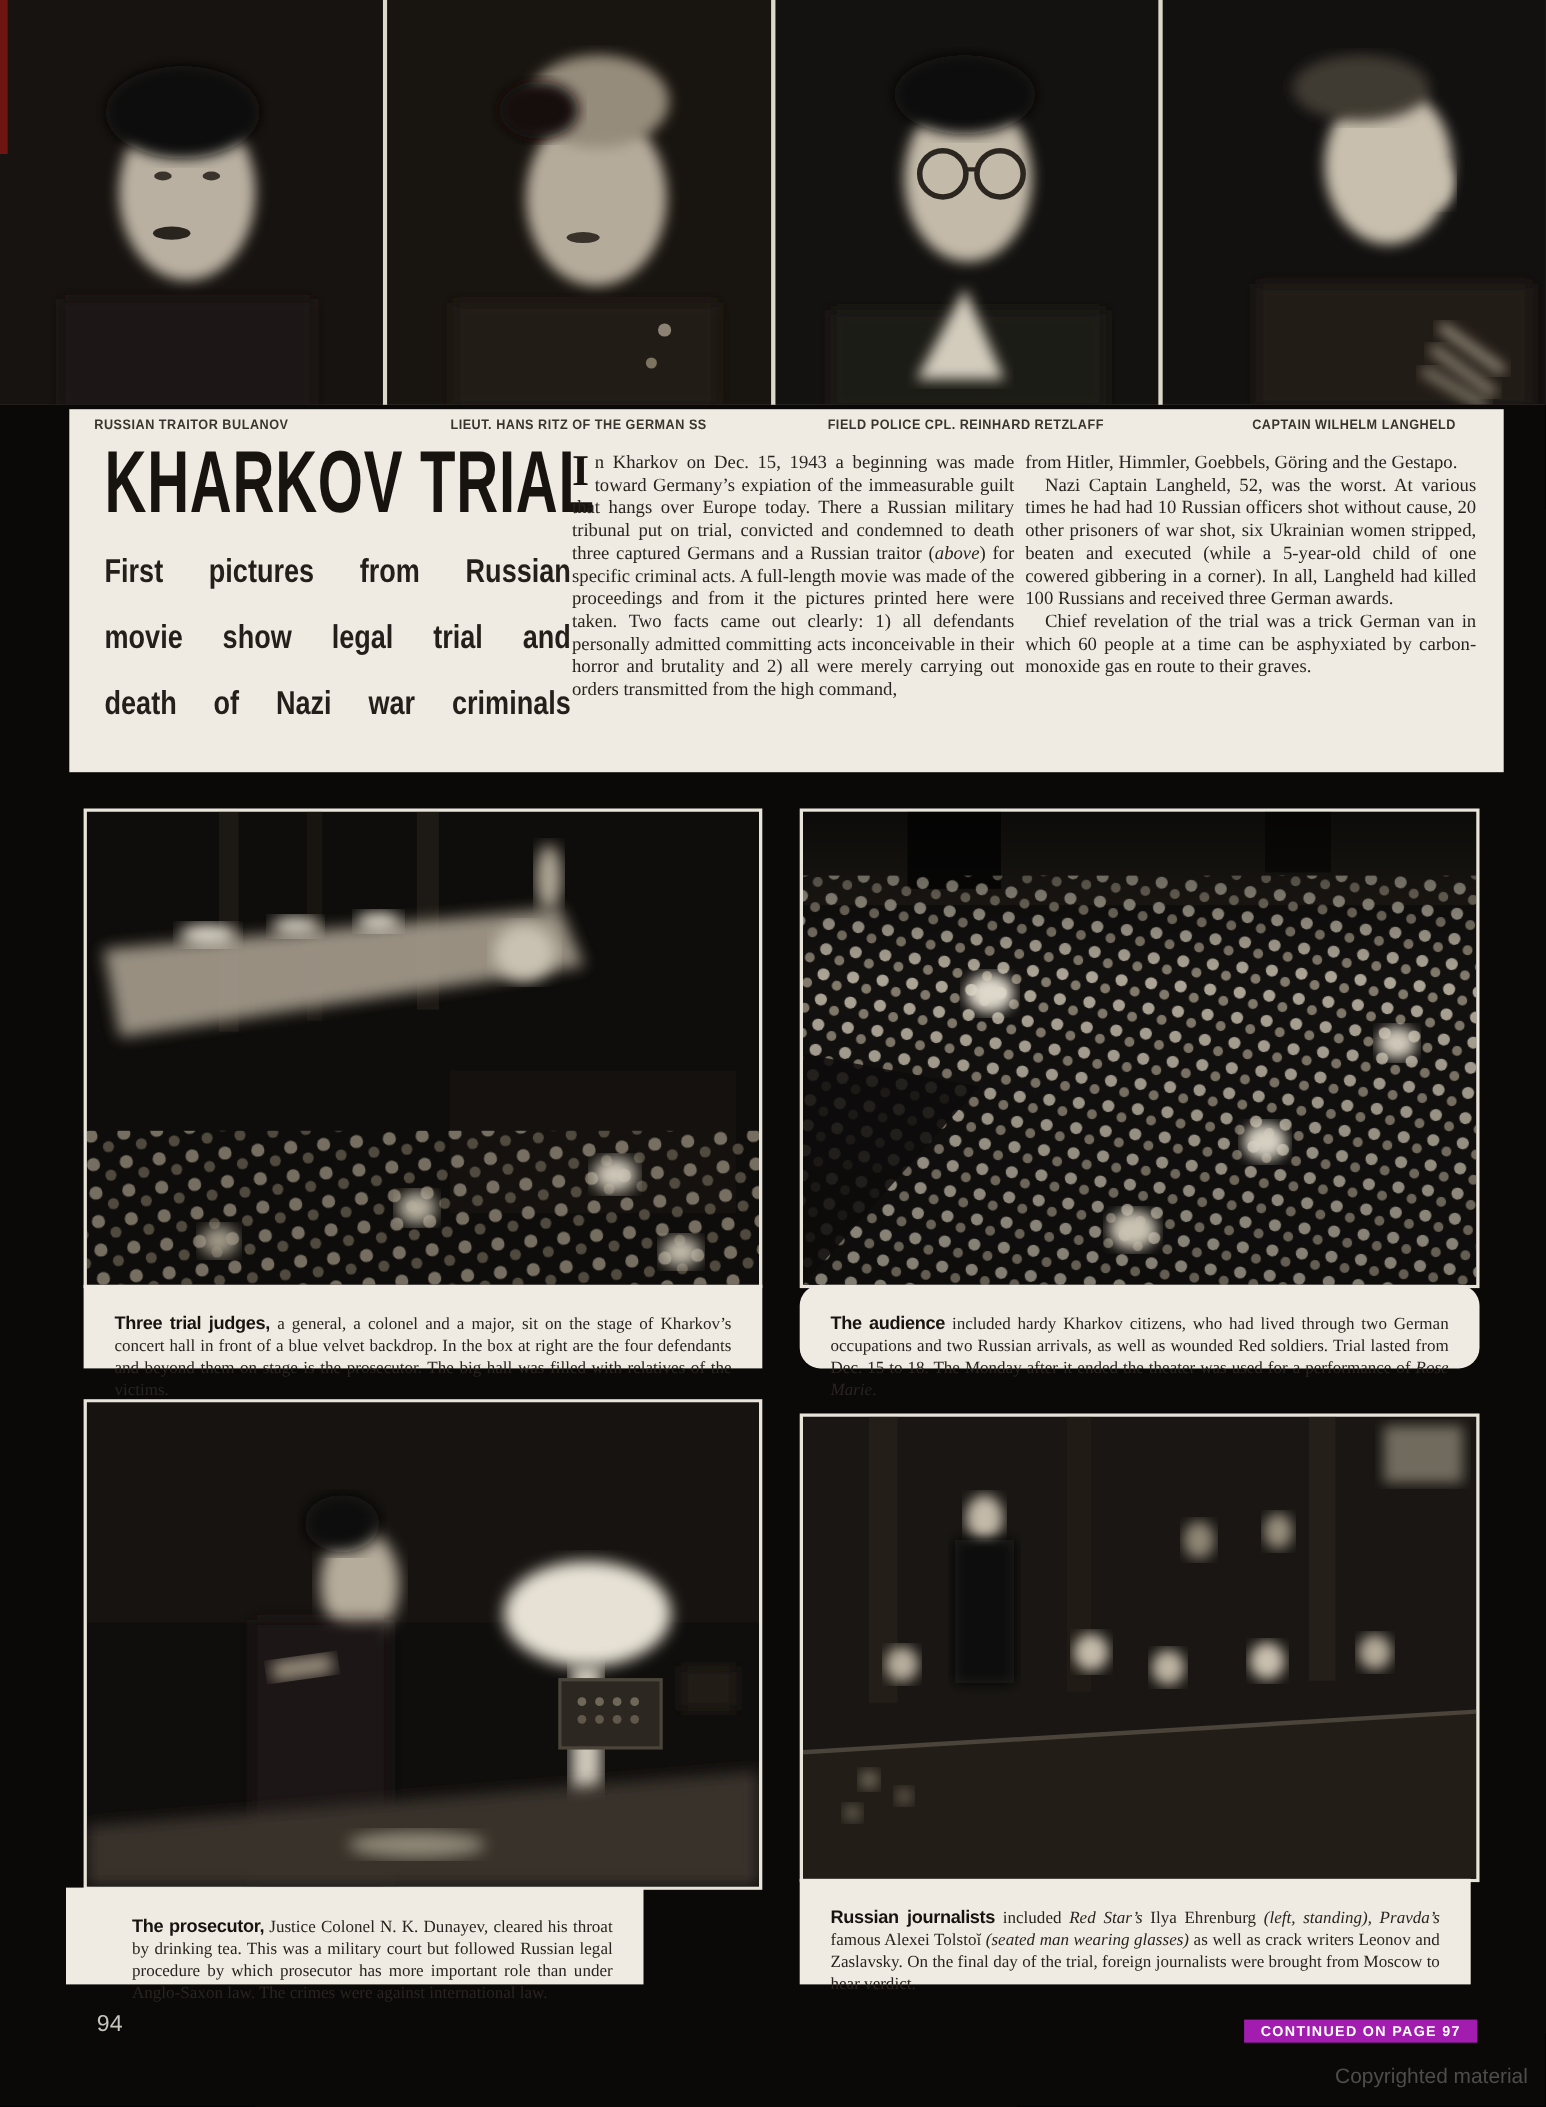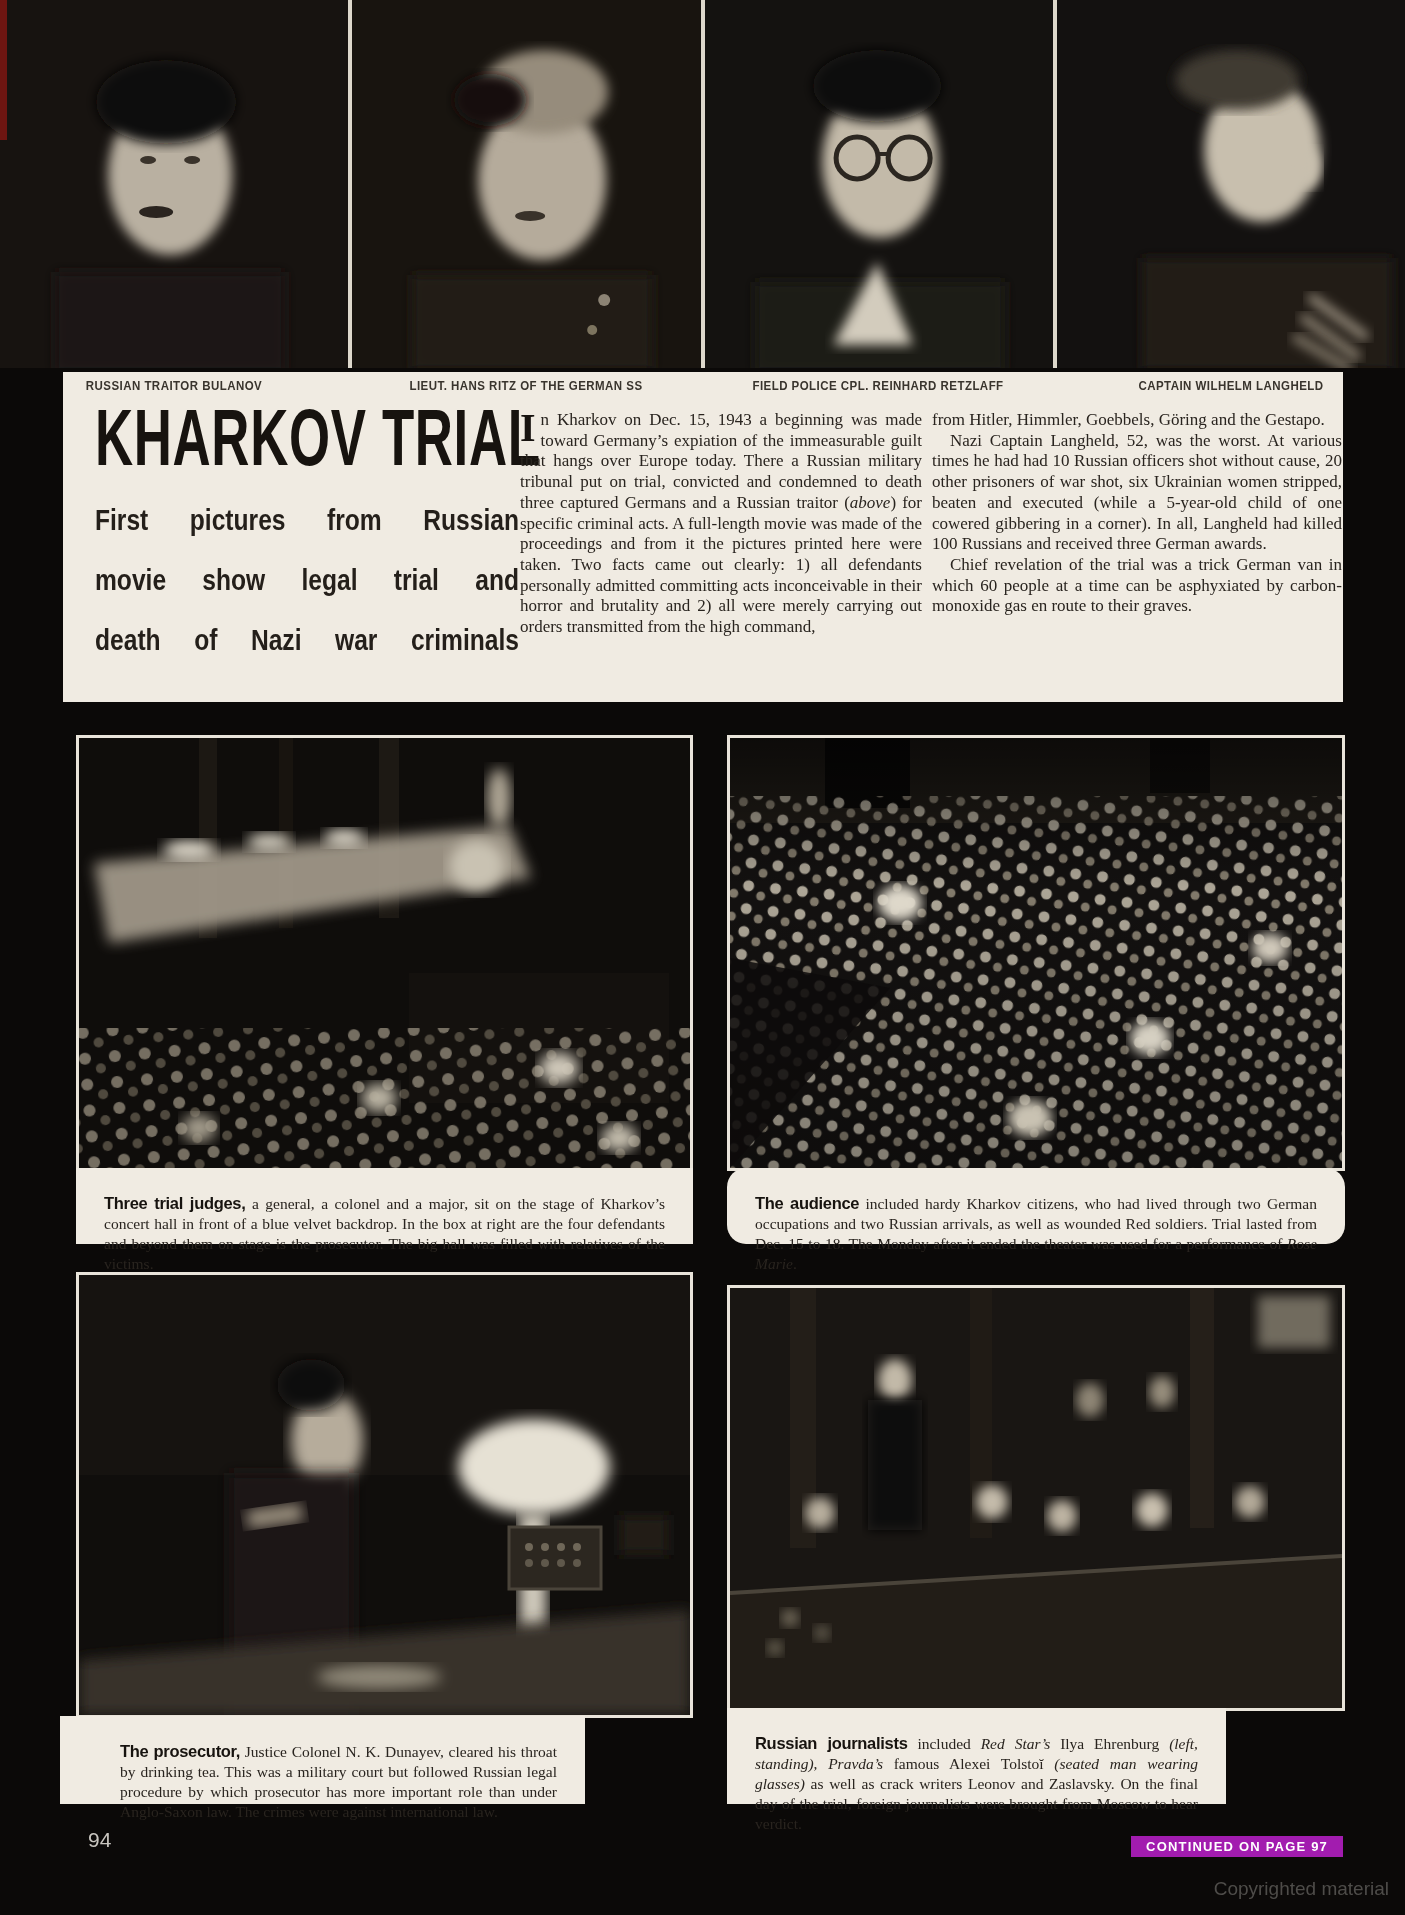--- a/index.html
+++ b/index.html
@@ -14,7 +14,7 @@
   .red-sliver{position:absolute;left:0;top:0;width:7px;height:140px;background:#6e1511;z-index:6;}
 
   
-  .header-panel{position:absolute;left:63px;top:372px;width:1280px;height:330px;background:#f0ebe2;}
+  .header-panel{position:absolute;left:63px;top:372px;width:1280px;height:330px;background:#f0ebe2;padding-left:24px;}
   .photo-cap{
     position:absolute;top:7px;transform:translateX(-50%) scaleX(.92);
     font-size:12.5px;font-weight:bold;letter-spacing:.5px;color:#39342d;white-space:nowrap;

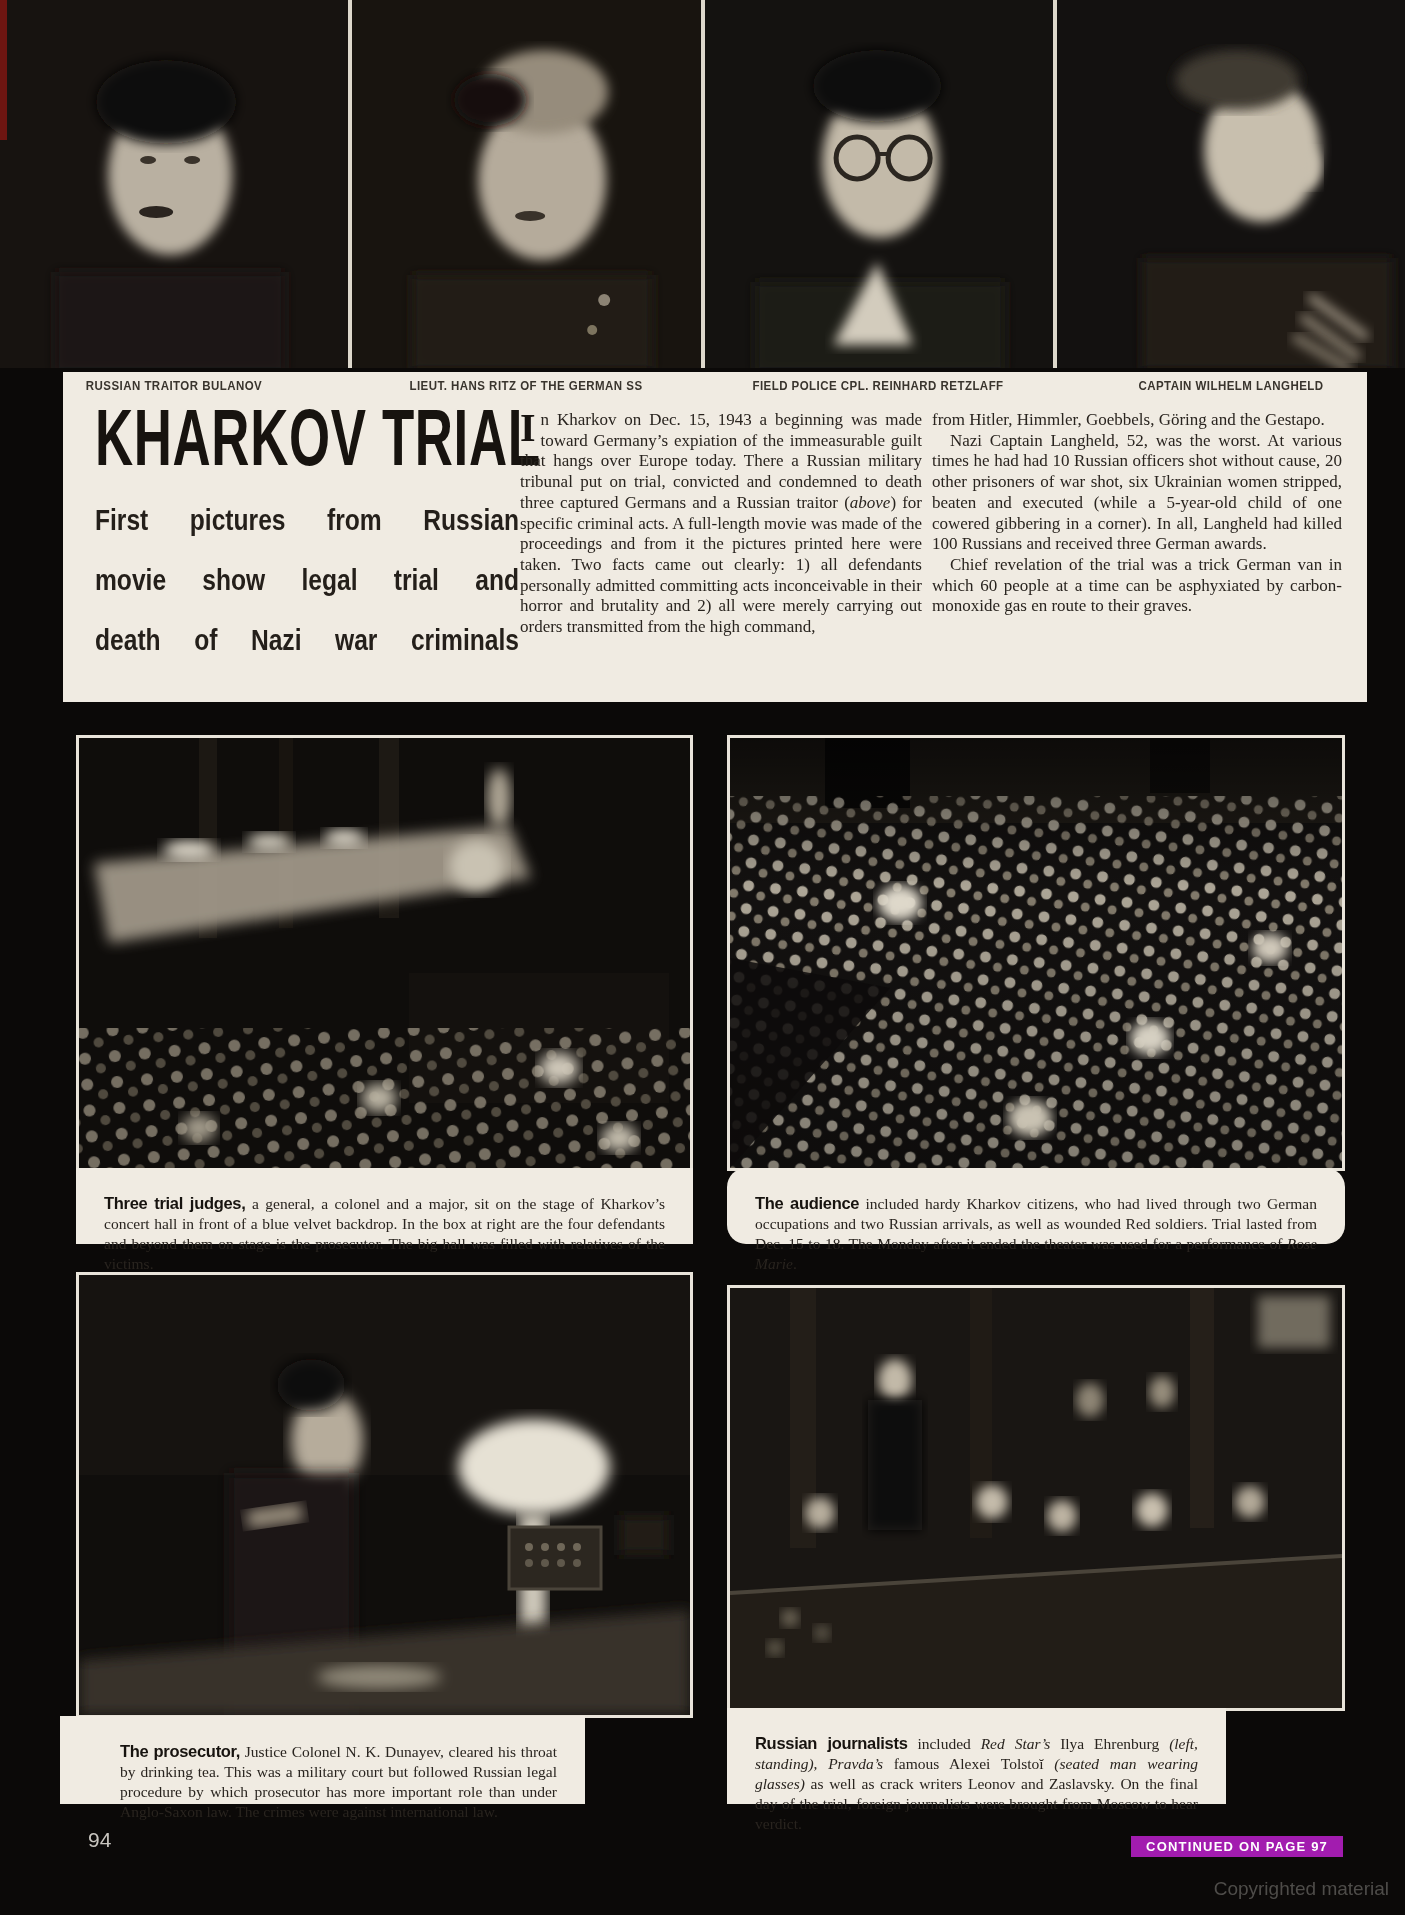--- a/index.html
+++ b/index.html
@@ -66,7 +66,7 @@
   .cp-judges{left:76px;top:1168px;width:617px;height:76px;}
   .cp-audience{left:727px;top:1168px;width:618px;height:76px;border-radius:19px;}
   .cp-prosecutor{left:60px;top:1716px;width:525px;height:88px;padding-left:44px;}
-  .cp-journalists{left:727px;top:1708px;width:499px;height:96px;}
+  .cp-journalists{left:727px;top:1708px;width:610px;height:96px;}
 
   
   .page-number{position:absolute;left:88px;top:1828px;font-size:21px;color:#c8c5bf;}

